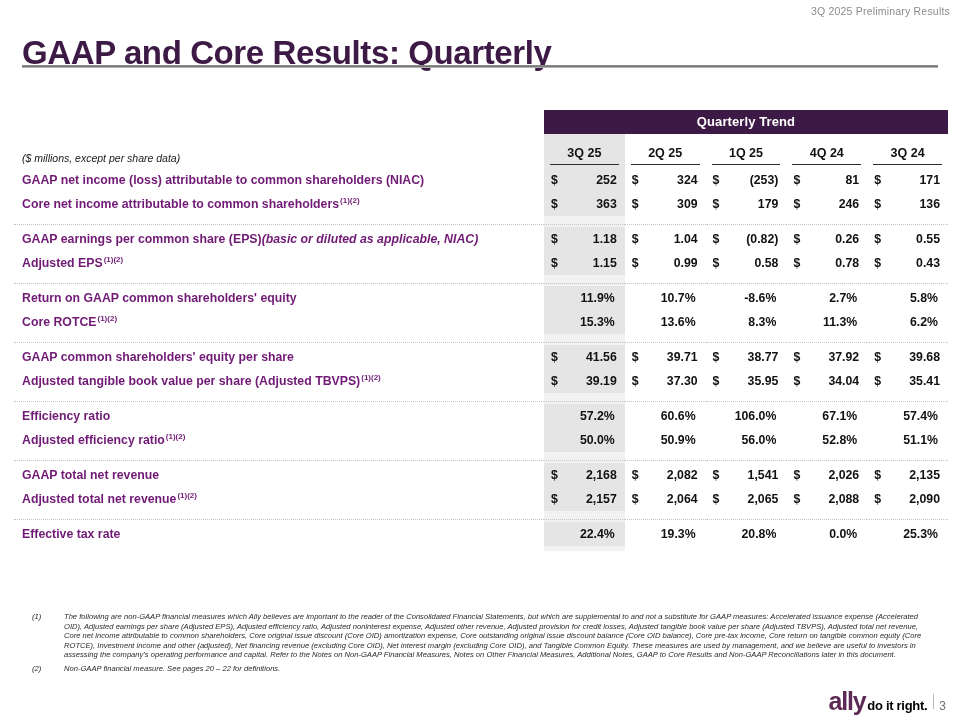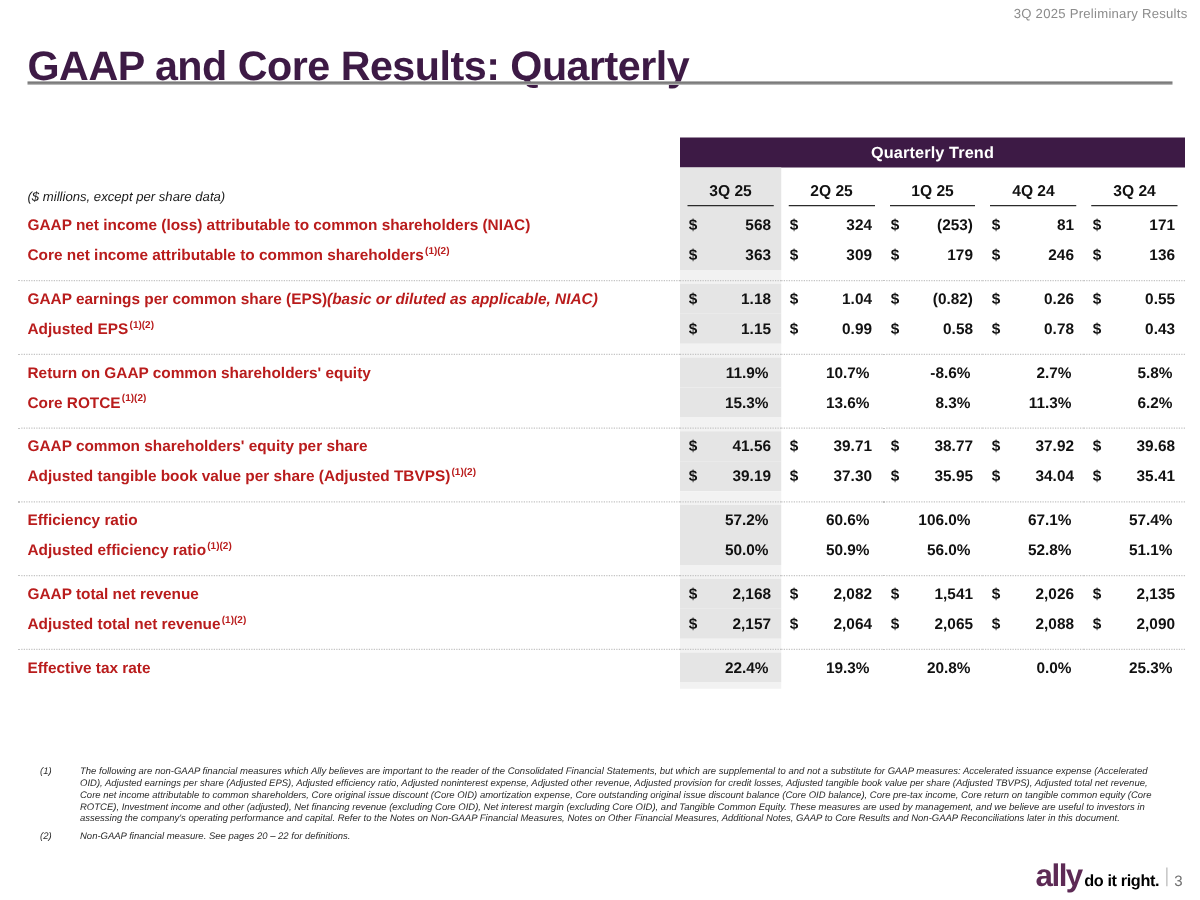--- a/index.html
+++ b/index.html
@@ -104,7 +104,7 @@
   td.rowlabel {
     font-size: 12.3px;
     font-weight: bold;
-    color: #b91c1c;
+    color: #701a75;
     padding: 5px 0 5px 8px;
     white-space: nowrap;
   }

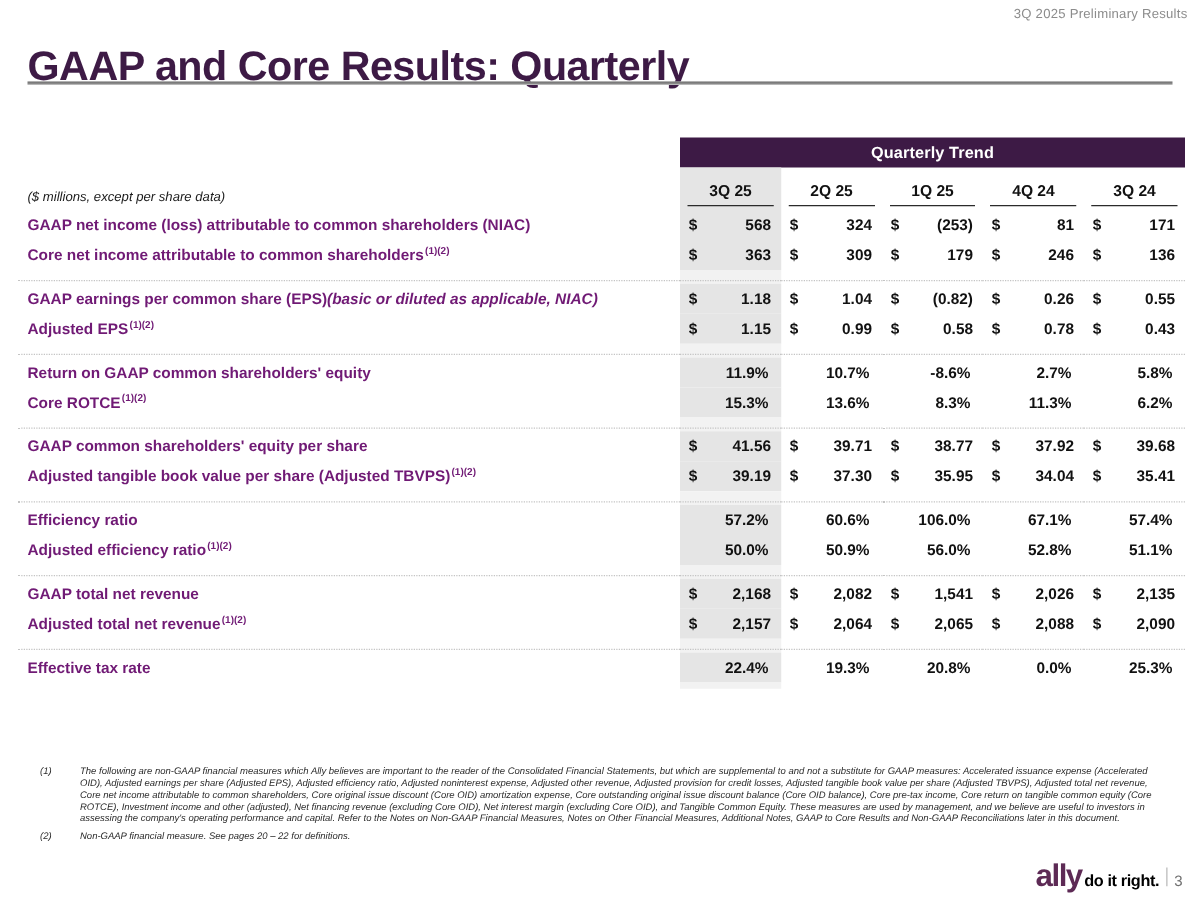--- a/index.html
+++ b/index.html
@@ -253,7 +253,7 @@
           <td class="val hl">
             <span class="cellbox">
               <span class="cur">$</span>
-              <span class="num">568</span>
+              <span class="num">252</span>
             </span>
           </td>
           <td class="val">

